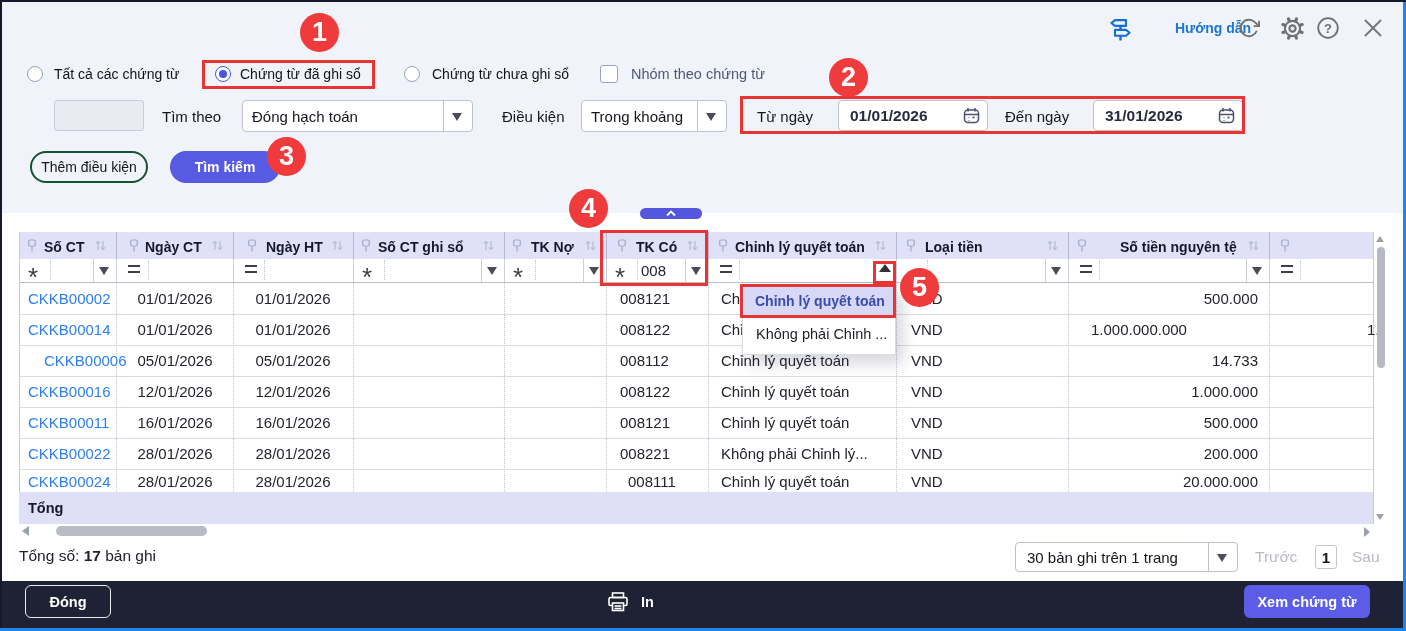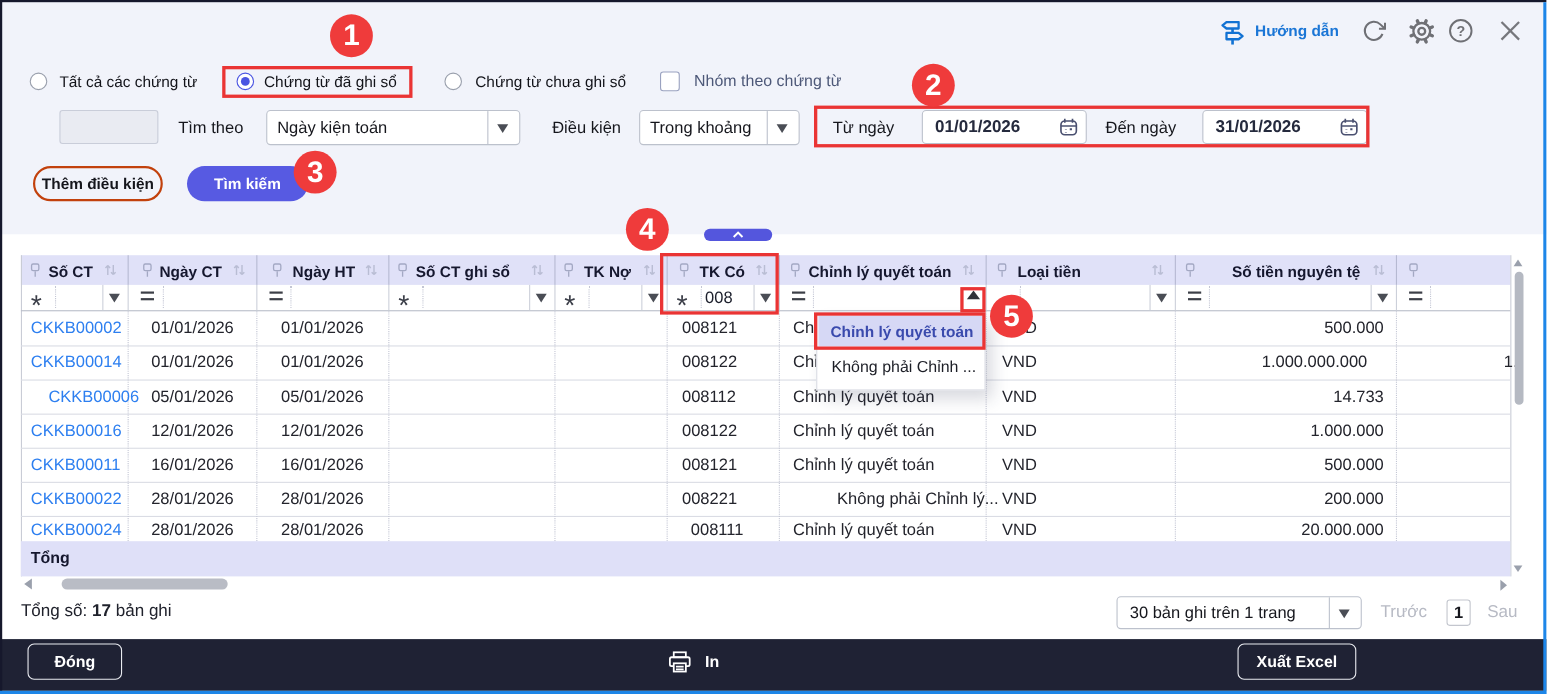--- a/index.html
+++ b/index.html
@@ -45,7 +45,7 @@
     <polygon points="16,1.1 16,6.9 5,6.9 1.4,4 5,1.1" fill="#f1f3fa" stroke="#1272d3" stroke-width="2.1" stroke-linejoin="round"></polygon>
     <polygon points="5,10.9 16,10.9 19.6,13.8 16,16.7 5,16.7" fill="#f1f3fa" stroke="#1272d3" stroke-width="2.1" stroke-linejoin="round"></polygon>
   </svg>
-  <div class="abs" style="left:1141px;top:20px;font-size:14px;font-weight:700;color:#1b76d6">Hướng dẫn</div>
+  <div class="abs" style="left:1175px;top:20px;font-size:14px;font-weight:700;color:#1b76d6">Hướng dẫn</div>
   <svg class="abs" style="left:1238px;top:17px" width="22" height="22" viewBox="0 0 24 24" fill="none" stroke="#6f7075" stroke-width="2">
     <polyline points="23 4 23 10 17 10"></polyline>
     <path d="M20.49 15a9 9 0 1 1-2.12-9.36L23 10"></path>

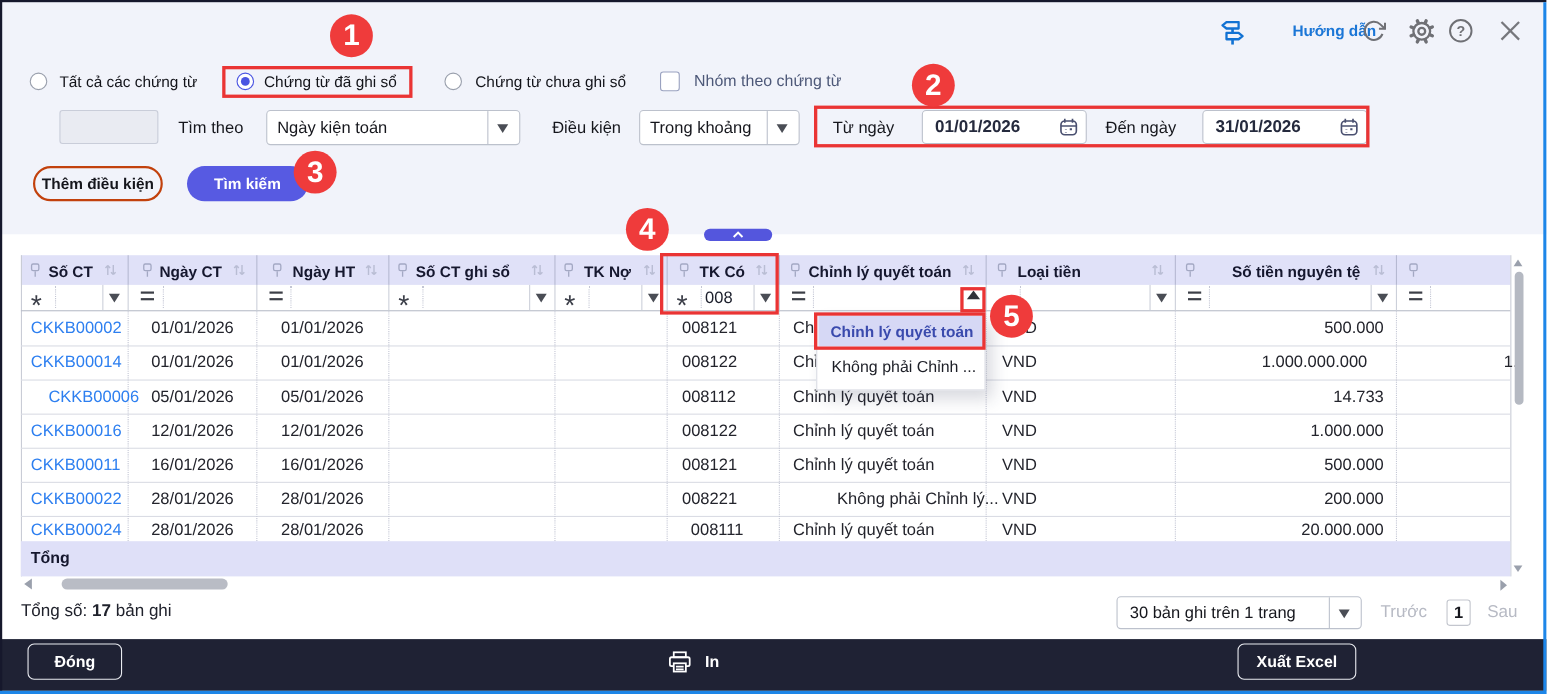--- a/index.html
+++ b/index.html
@@ -86,7 +86,7 @@
   <div class="abs" style="left:54px;top:100px;width:90px;height:31px;background:#e9ebf2;border:1px solid #c9cdd9;border-radius:3px;box-sizing:border-box"></div>
   <div class="lbl" style="left:162px;top:108px">Tìm theo</div>
   <div class="inp" style="left:242px;top:100px;width:231px;height:32px"></div>
-  <div class="lbl" style="left:252px;top:108px">Ngày kiện toán</div>
+  <div class="lbl" style="left:252px;top:108px">Đóng hạch toán</div>
   <div class="fsep" style="left:443px;top:101px;height:30px;background:#bcc1cc"></div>
   <div class="ddarrow" style="left:452px;top:113px"></div>
   <div class="lbl" style="left:502px;top:108px">Điều kiện</div>

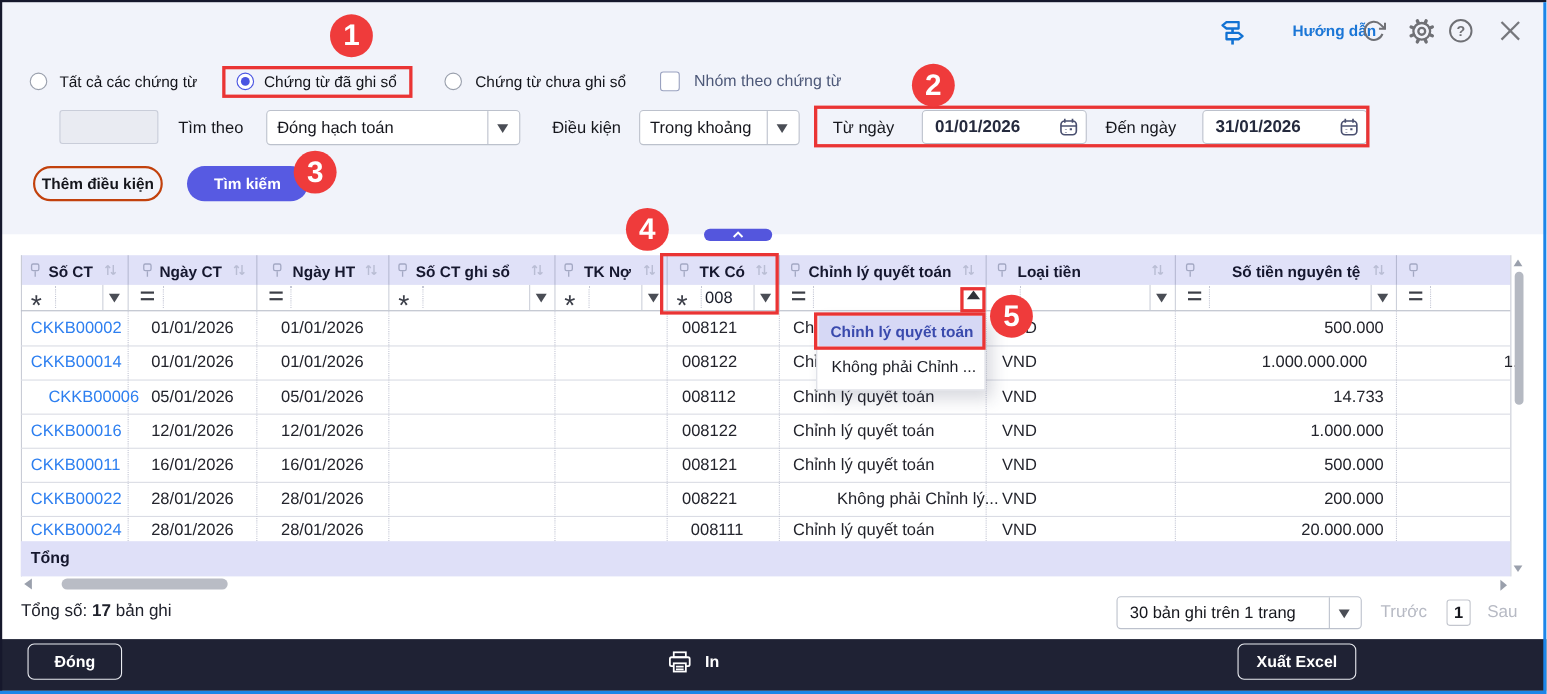--- a/index.html
+++ b/index.html
@@ -121,7 +121,7 @@
     <line x1="9.5" y1="10.5" x2="11.5" y2="10.5" stroke-width="1.8"></line>
   </svg>
 
-  <div class="abs" style="left:30px;top:151px;width:118px;height:32px;border:2px solid #c2410c;border-radius:16px;box-sizing:border-box;display:flex;align-items:center;justify-content:center;font-size:14px;font-weight:700;color:#15161c">Thêm điều kiện</div>
+  <div class="abs" style="left:30px;top:151px;width:118px;height:32px;border:2px solid #14532d;border-radius:16px;box-sizing:border-box;display:flex;align-items:center;justify-content:center;font-size:14px;font-weight:400;color:#15161c">Thêm điều kiện</div>
   <div class="abs" style="left:170px;top:151px;width:110px;height:32px;background:#575ae2;border-radius:16px;display:flex;align-items:center;justify-content:center;font-size:14px;font-weight:700;color:#fff">Tìm kiếm</div>
 
   <div class="abs" style="left:640px;top:208px;width:62px;height:11px;background:#5456dd;border-radius:5.5px;z-index:5"></div>

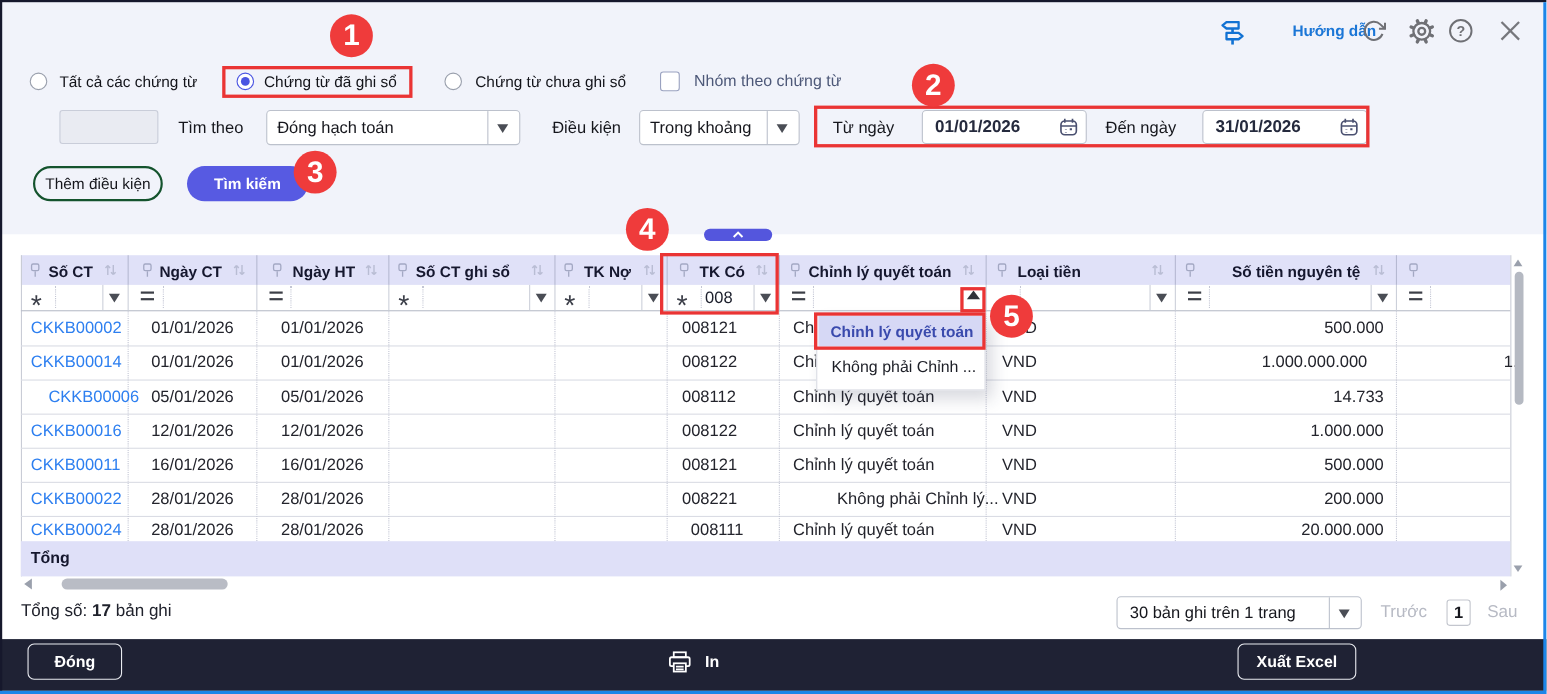--- a/index.html
+++ b/index.html
@@ -317,7 +317,7 @@
   <div class="celltxt" style="left:620px;top:321px">008122</div>
   <div class="celltxt" style="left:721px;top:321px">Chỉnh lý quyết toán</div>
   <div class="celltxt" style="left:911px;top:321px">VND</div>
-  <div class="celltxt" style="left:1116px;top:321px;width:158px;text-align:center">1.000.000.000</div>
+  <div class="celltxt" style="left:1091px;top:321px;width:158px;text-align:left">1.000.000.000</div>
   <div class="celltxt" style="left:1367px;top:321px;width:10px;overflow:hidden">1.0</div>
 
   <div class="link" style="left:44px;top:352px">CKKB00006</div>

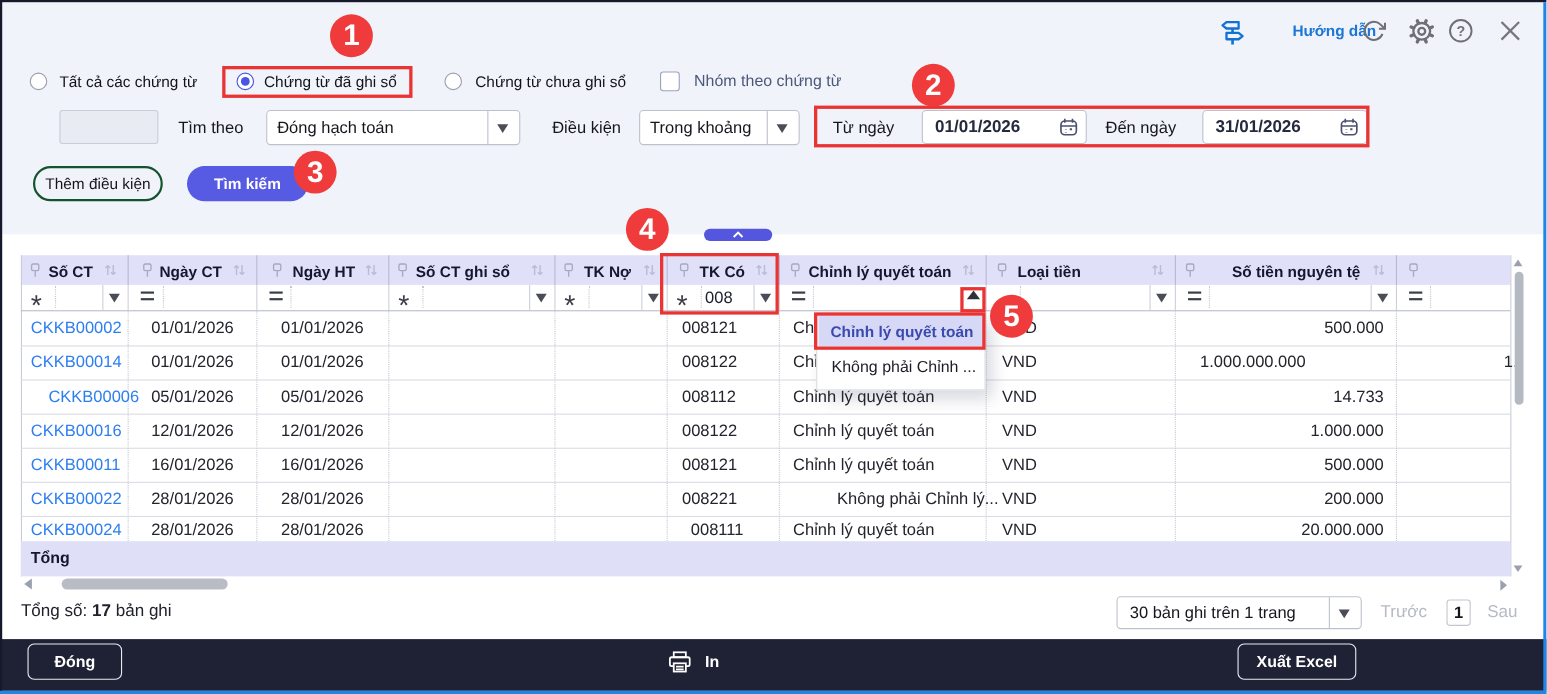--- a/index.html
+++ b/index.html
@@ -348,7 +348,7 @@
   <div class="celltxt" style="left:117px;top:445px;width:116px;text-align:center">28/01/2026</div>
   <div class="celltxt" style="left:233px;top:445px;width:120px;text-align:center">28/01/2026</div>
   <div class="celltxt" style="left:620px;top:445px">008221</div>
-  <div class="celltxt" style="left:761px;top:445px">Không phải Chỉnh lý...</div>
+  <div class="celltxt" style="left:721px;top:445px">Không phải Chỉnh lý...</div>
   <div class="celltxt" style="left:911px;top:445px">VND</div>
   <div class="celltxt" style="left:1100px;top:445px;width:158px;text-align:right">200.000</div>
 

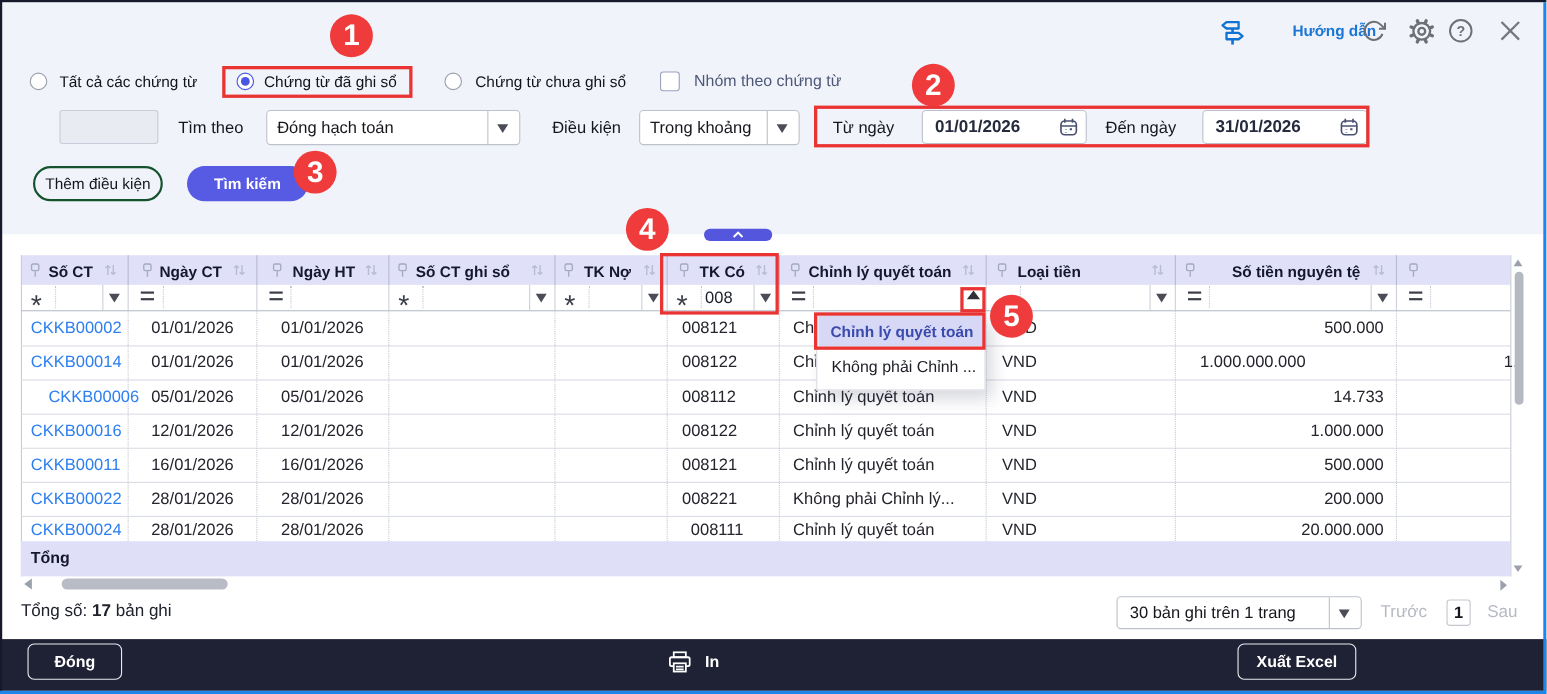--- a/index.html
+++ b/index.html
@@ -404,7 +404,6 @@
       <line x1="7.5" y1="17.5" x2="14.5" y2="17.5"></line>
   </svg>
   <div class="abs" style="left:641px;top:594px;font-size:14.5px;font-weight:700;color:#fff">In</div>
-  <div class="fbtn" style="left:1125px;top:585px;width:108px;height:33px">Xuất Excel</div>
 </div>
 
 </body></html>

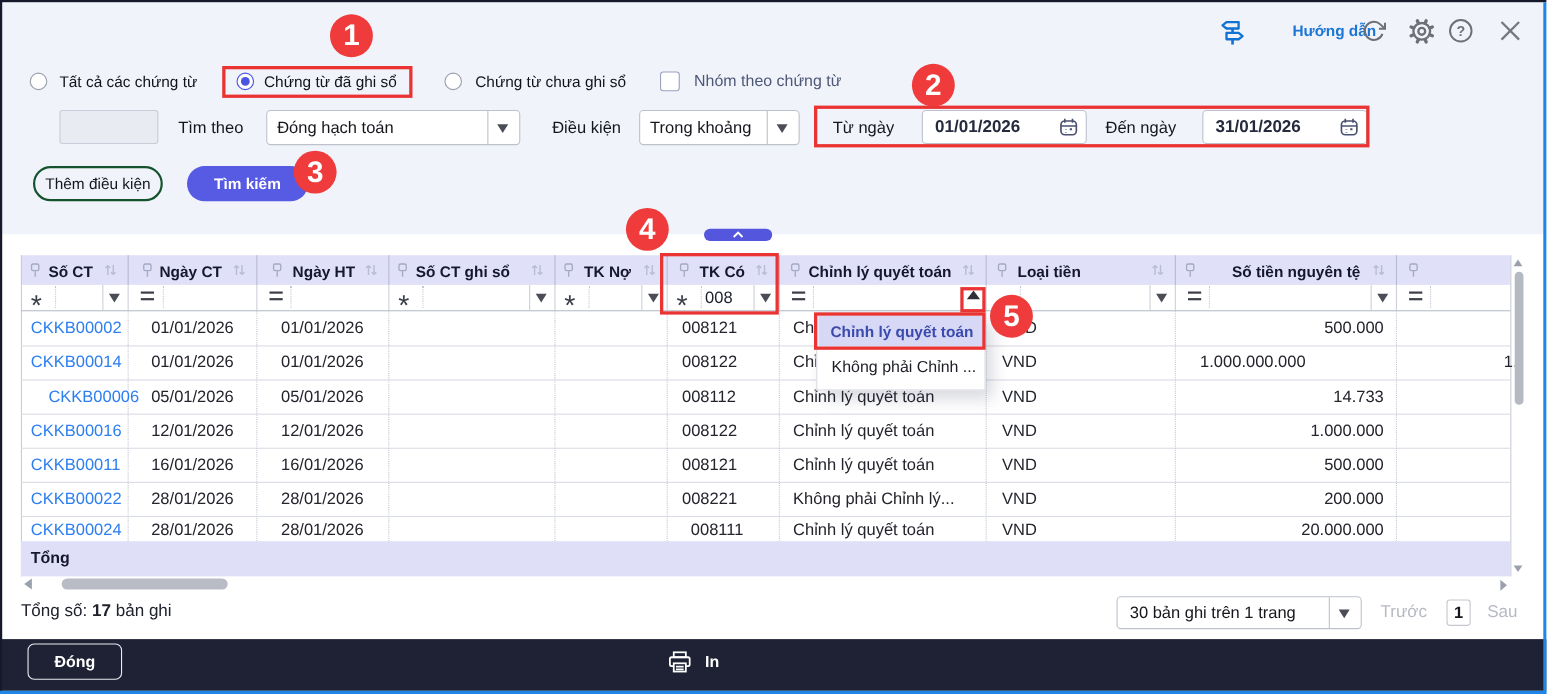--- a/index.html
+++ b/index.html
@@ -404,6 +404,7 @@
       <line x1="7.5" y1="17.5" x2="14.5" y2="17.5"></line>
   </svg>
   <div class="abs" style="left:641px;top:594px;font-size:14.5px;font-weight:700;color:#fff">In</div>
+  <div class="fbtn" style="left:1244px;top:585px;width:126px;height:33px;background:#5b5de8;border:none">Xem chứng từ</div>
 </div>
 
 </body></html>

